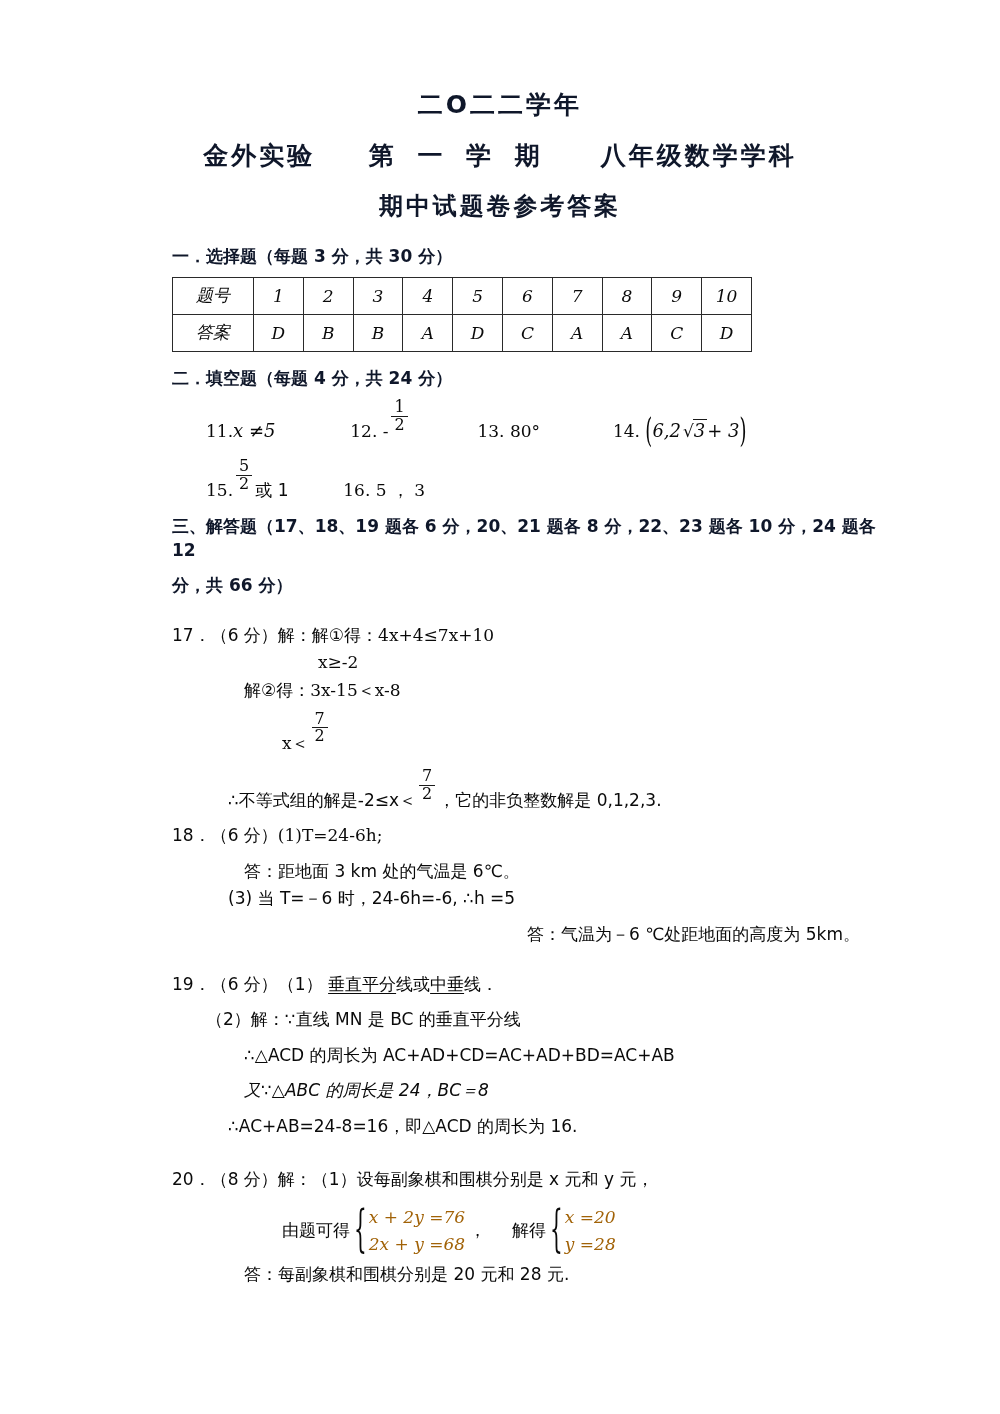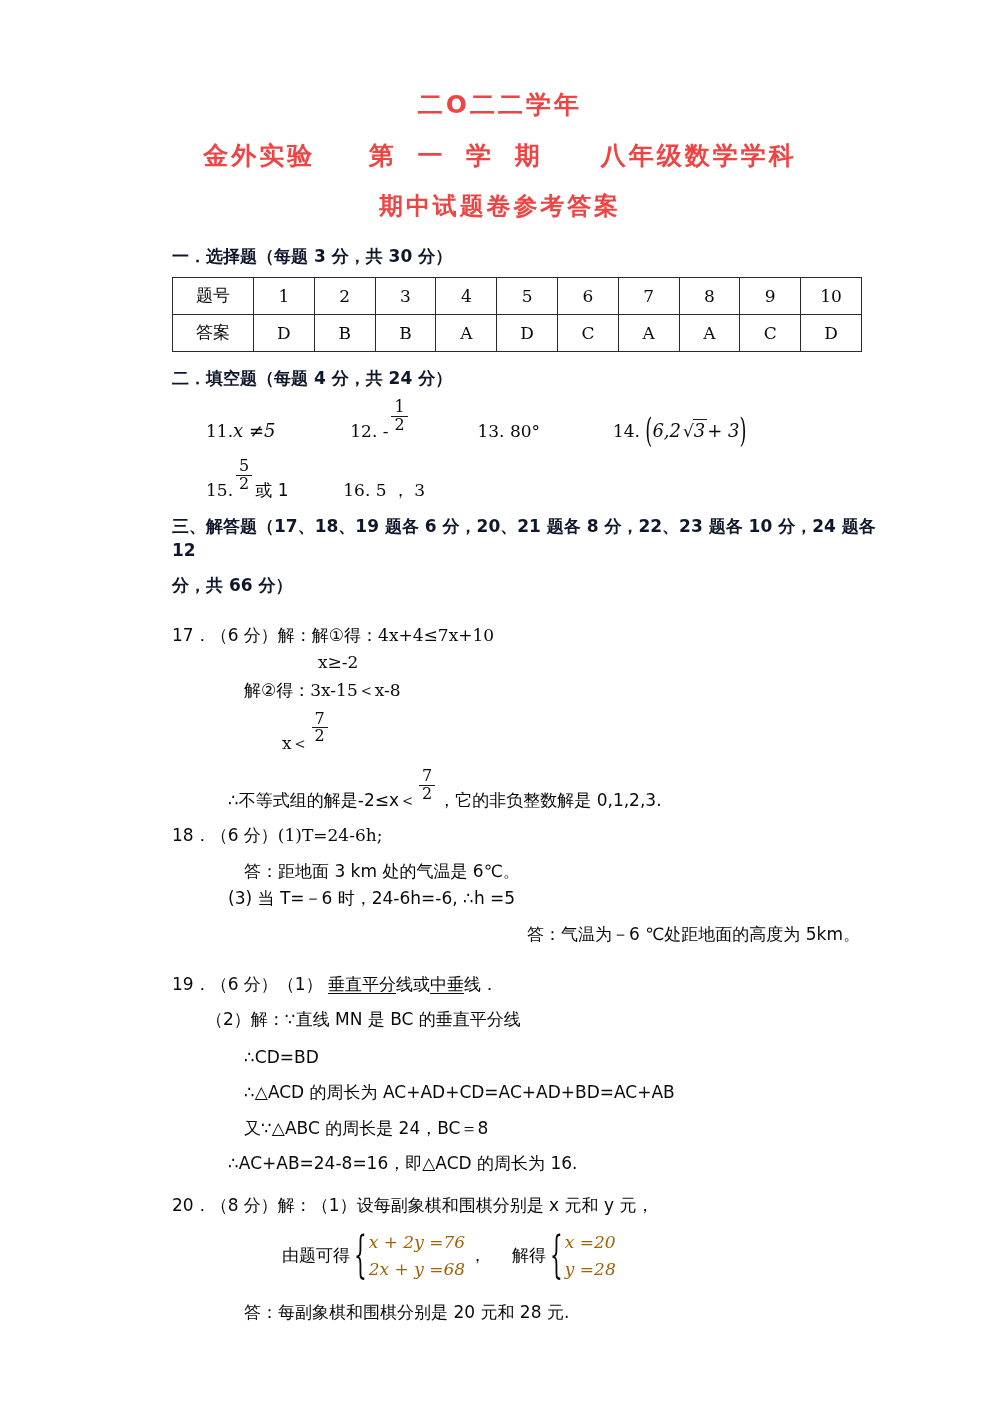--- a/index.html
+++ b/index.html
@@ -31,7 +31,7 @@
   .title-line {
     font-family: "DejaVu Sans", "Liberation Sans", sans-serif;
     font-weight: bold;
-    color: #ef4444;
+    color: #0f172a;
     letter-spacing: 0.04em;
   }
   .title-1 { font-size: 25px; line-height: 1.0; }

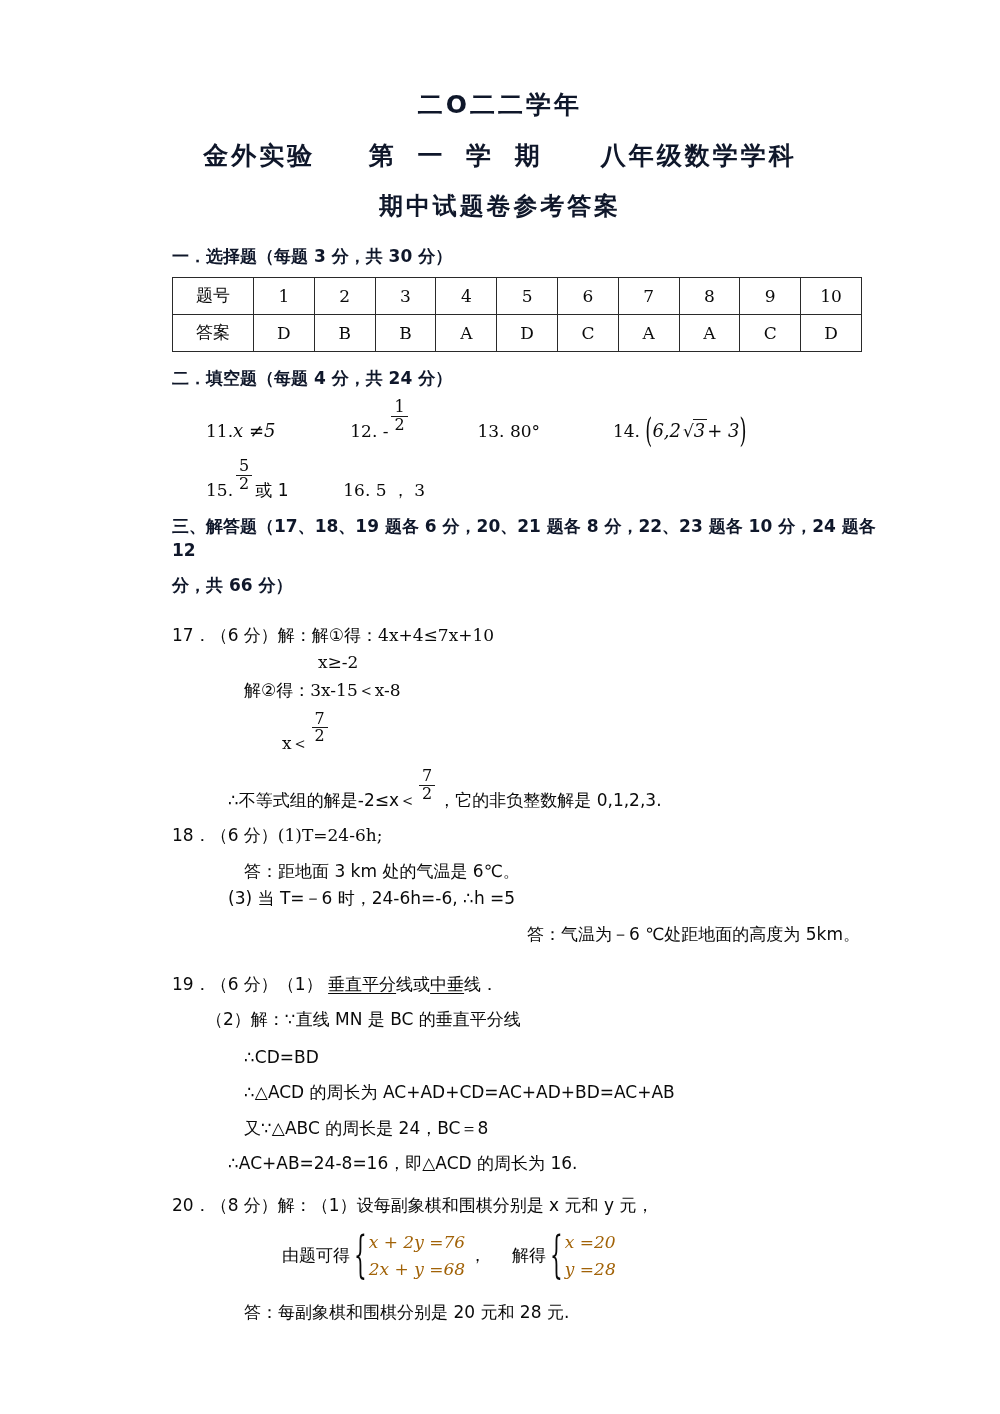--- a/index.html
+++ b/index.html
@@ -88,9 +88,10 @@
   
   table.ans-table {
     border-collapse: collapse;
-    width: 690px;
+    width: 580px;
     table-layout: fixed;
     margin: 2px 12px 0 0;
+    font-style: italic;
   }
   table.ans-table td {
     border: 1px solid #2a2a2a;

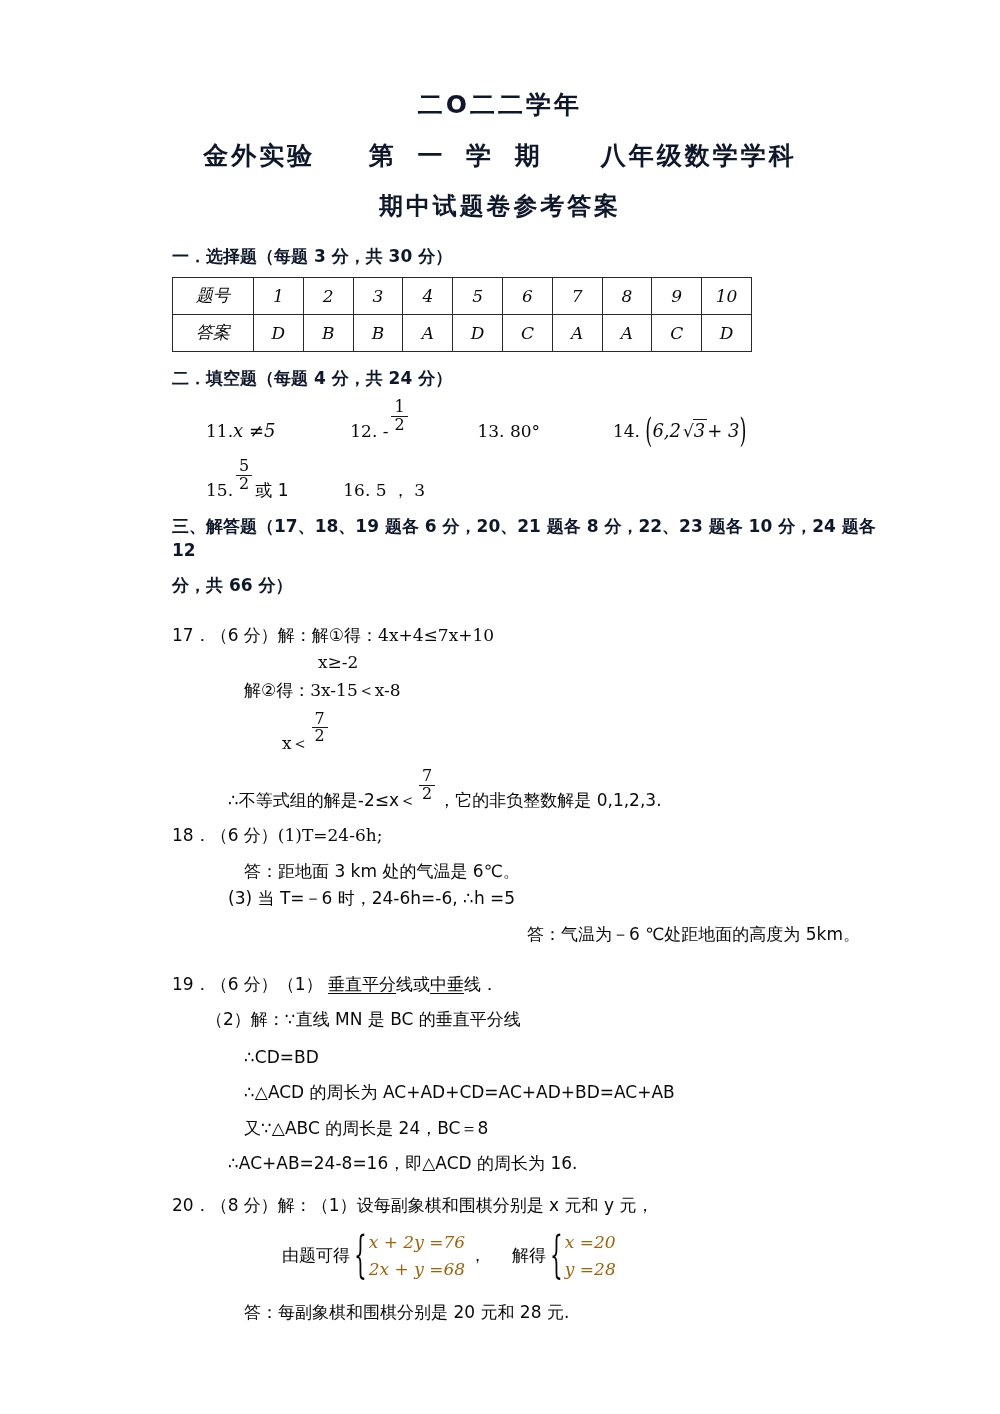--- a/index.html
+++ b/index.html
@@ -298,9 +298,6 @@
     <div class="line ind1" style="margin-top:8px;">
       <span class="cn">（2）解：∵直线 MN 是 BC 的垂直平分线</span>
     </div>
-    <div class="line ind3" style="margin-top:10px;">
-      <span class="cn">∴CD=BD</span>
-    </div>
     <div class="line ind3" style="margin-top:8px;">
       <span class="cn">∴△ACD 的周长为 AC+AD+CD=AC+AD+BD=AC+AB</span>
     </div>

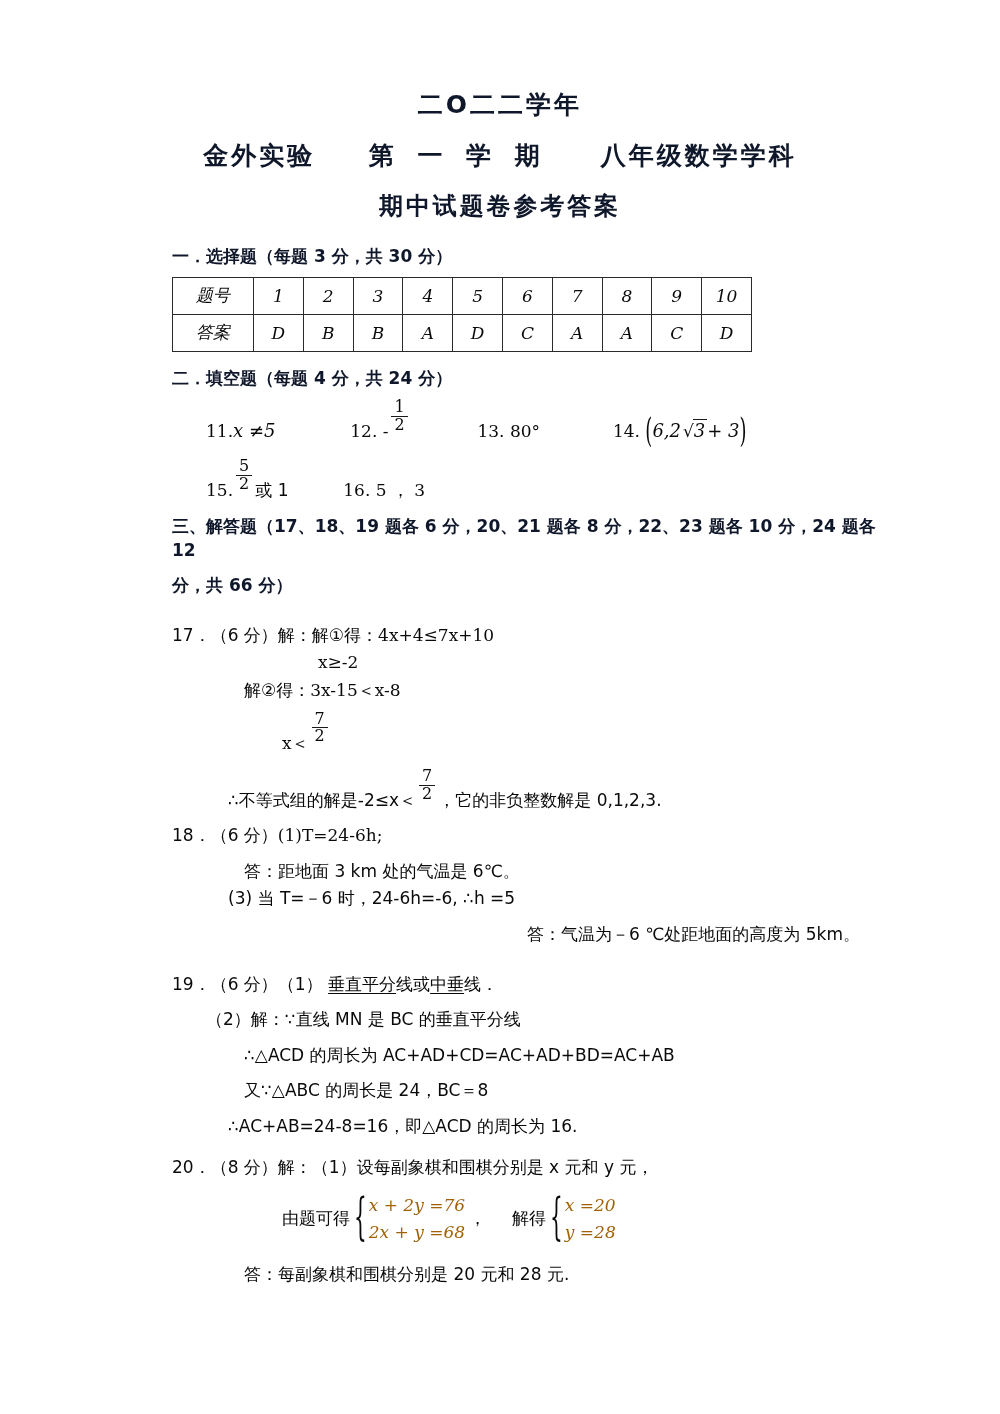--- a/index.html
+++ b/index.html
@@ -301,7 +301,7 @@
     <div class="line ind3" style="margin-top:8px;">
       <span class="cn">∴△ACD 的周长为 AC+AD+CD=AC+AD+BD=AC+AB</span>
     </div>
-    <div class="line ind3" style="margin-top:8px;">
+    <div class="line ind3" style="margin-top:8px;font-style:italic;">
       <span class="cn">又∵△ABC 的周长是 24，BC＝8</span>
     </div>
     <div class="line ind2" style="margin-top:8px;">

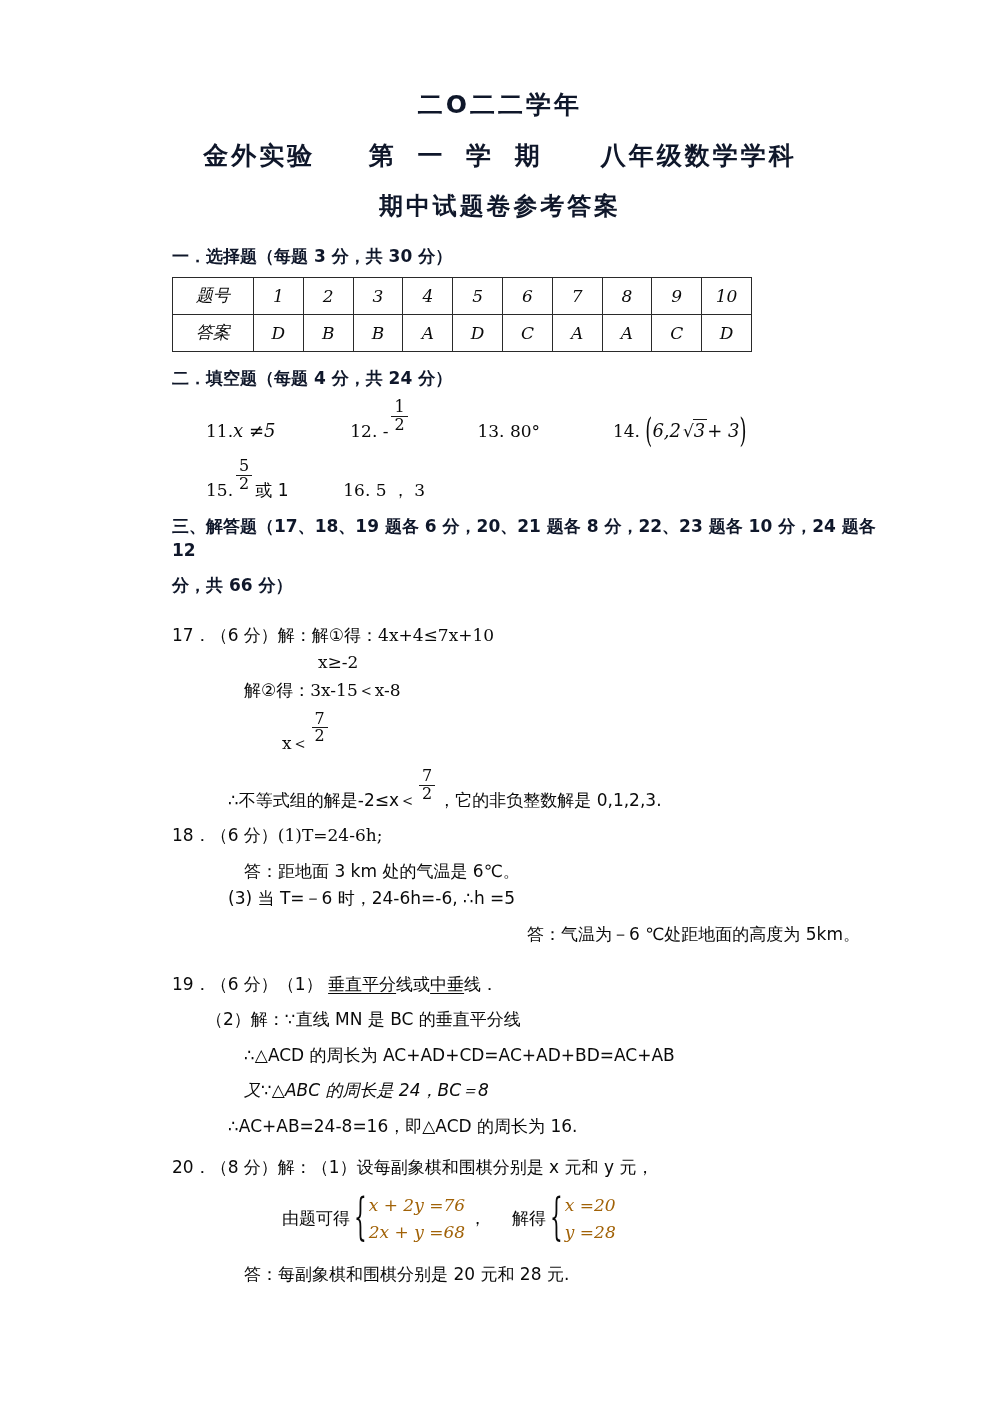--- a/index.html
+++ b/index.html
@@ -308,7 +308,7 @@
       <span class="cn">∴AC+AB=24-8=16，即△ACD 的周长为 16.</span>
     </div>
 
-    <div class="line" style="margin-top:14px;">
+    <div class="line" style="margin-top:26px;">
       <span class="cn">20．（8 分）解：</span><span class="cn">（1）设每副象棋和围棋分别是 x 元和 y 元，</span>
     </div>
 

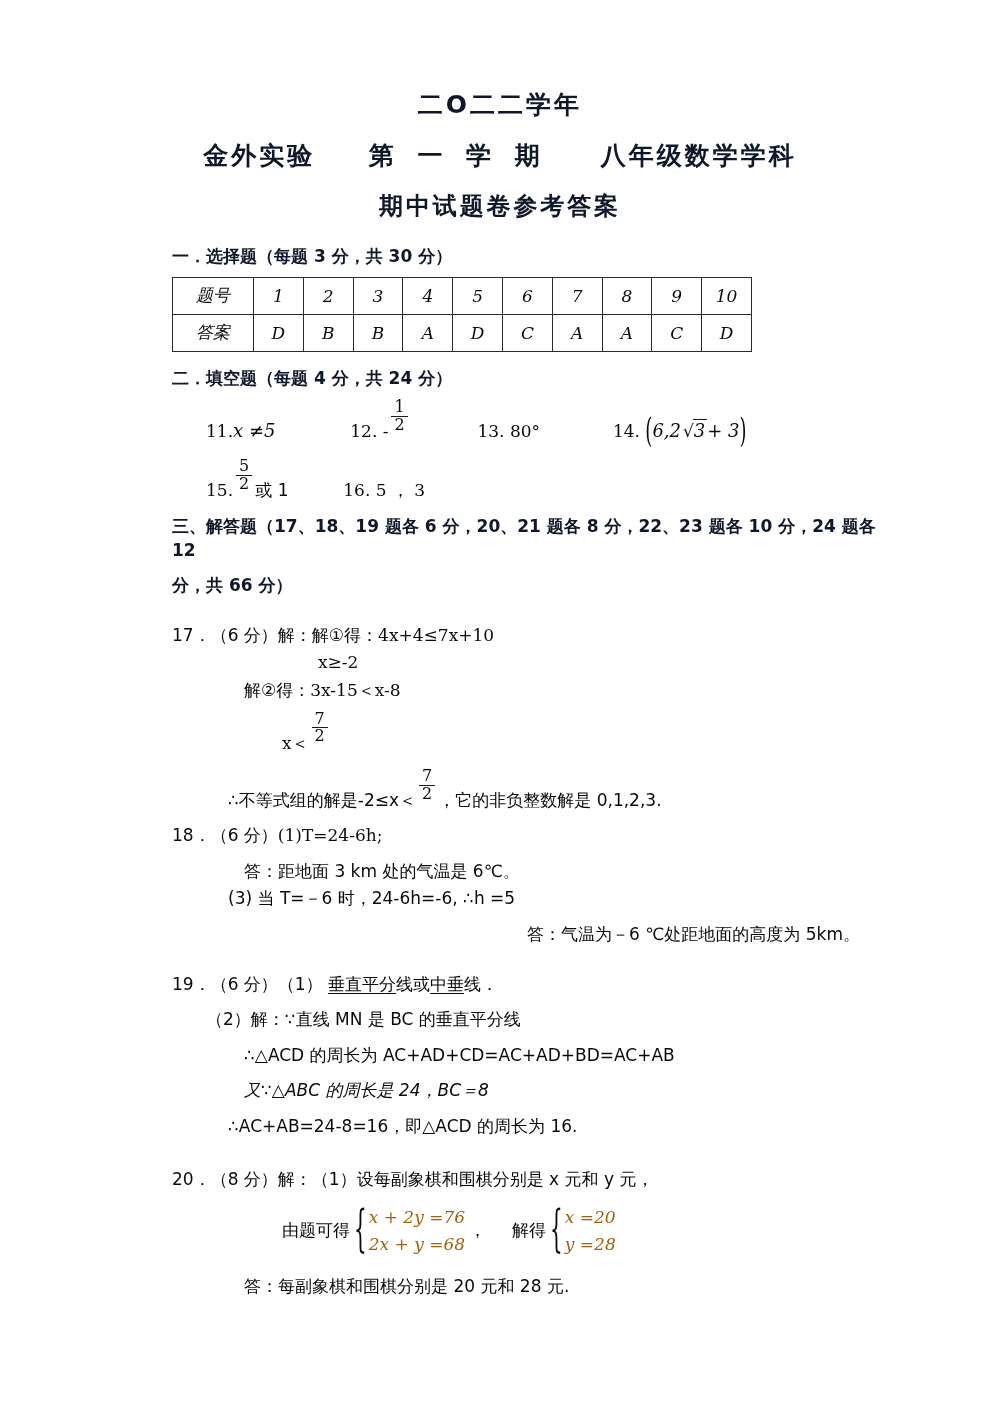--- a/index.html
+++ b/index.html
@@ -327,7 +327,7 @@
       </span>
     </div>
 
-    <div class="line ind3" style="margin-top:16px;">
+    <div class="line ind3" style="margin-top:4px;">
       <span class="cn">答：每副象棋和围棋分别是 20 元和 28 元.</span>
     </div>
 

